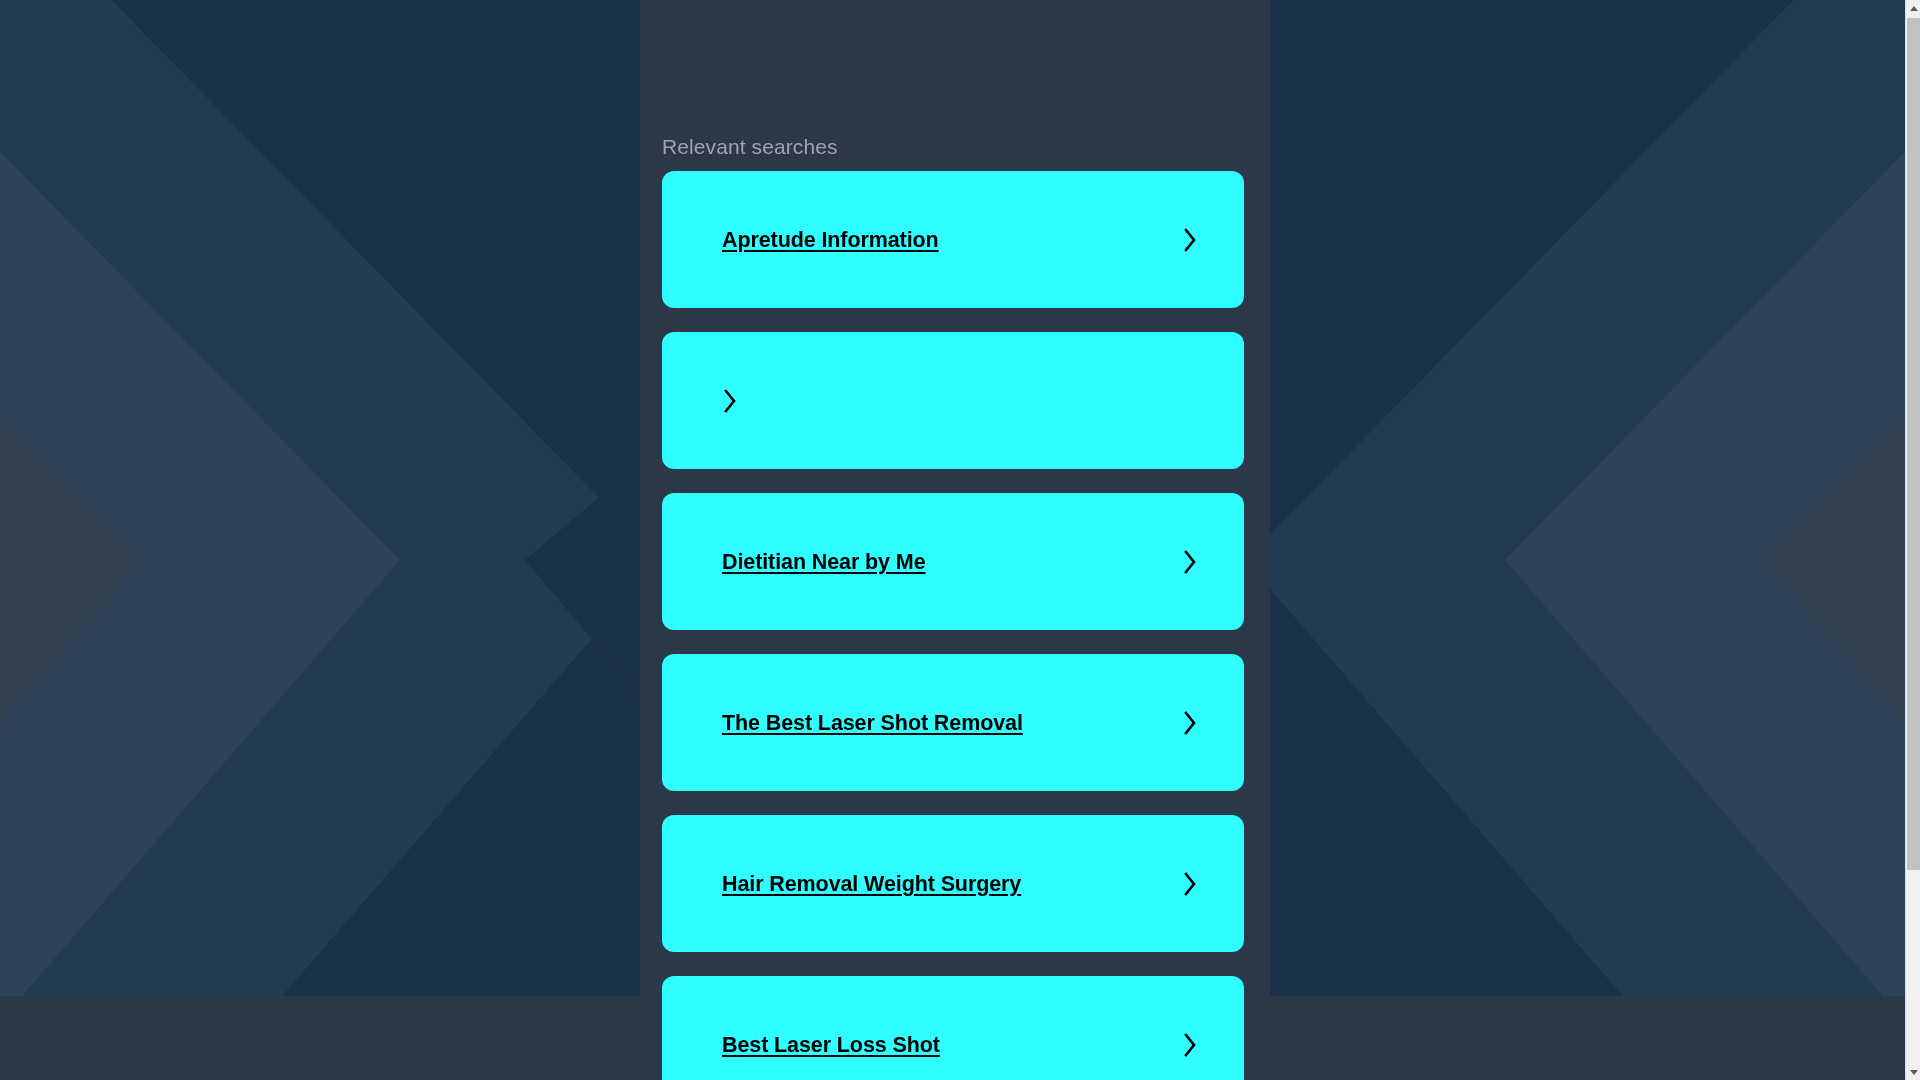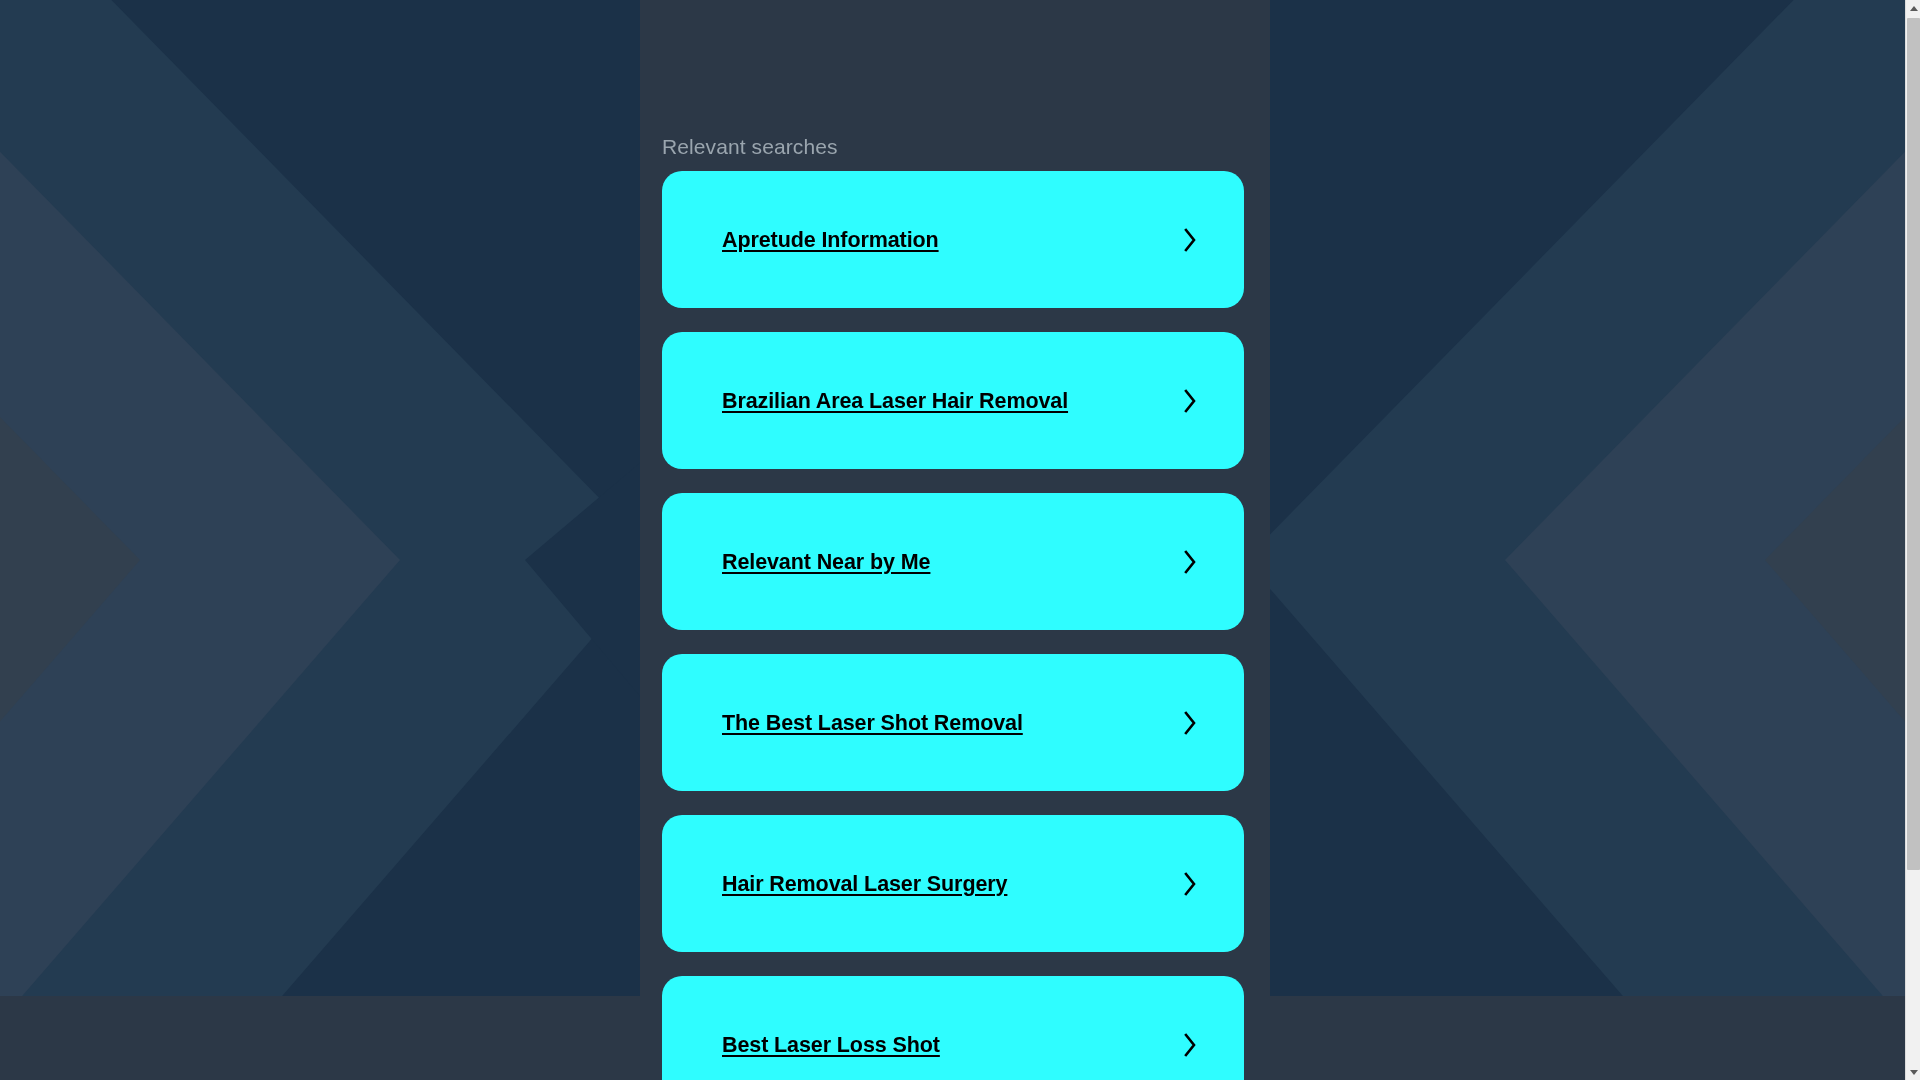--- a/index.html
+++ b/index.html
@@ -68,7 +68,7 @@
     width:582px;
     height:137px;
     background:#2ffdff;
-    border-radius:20px;
+    border-radius:12px;
     margin-bottom:24px;
     display:flex;
     align-items:center;

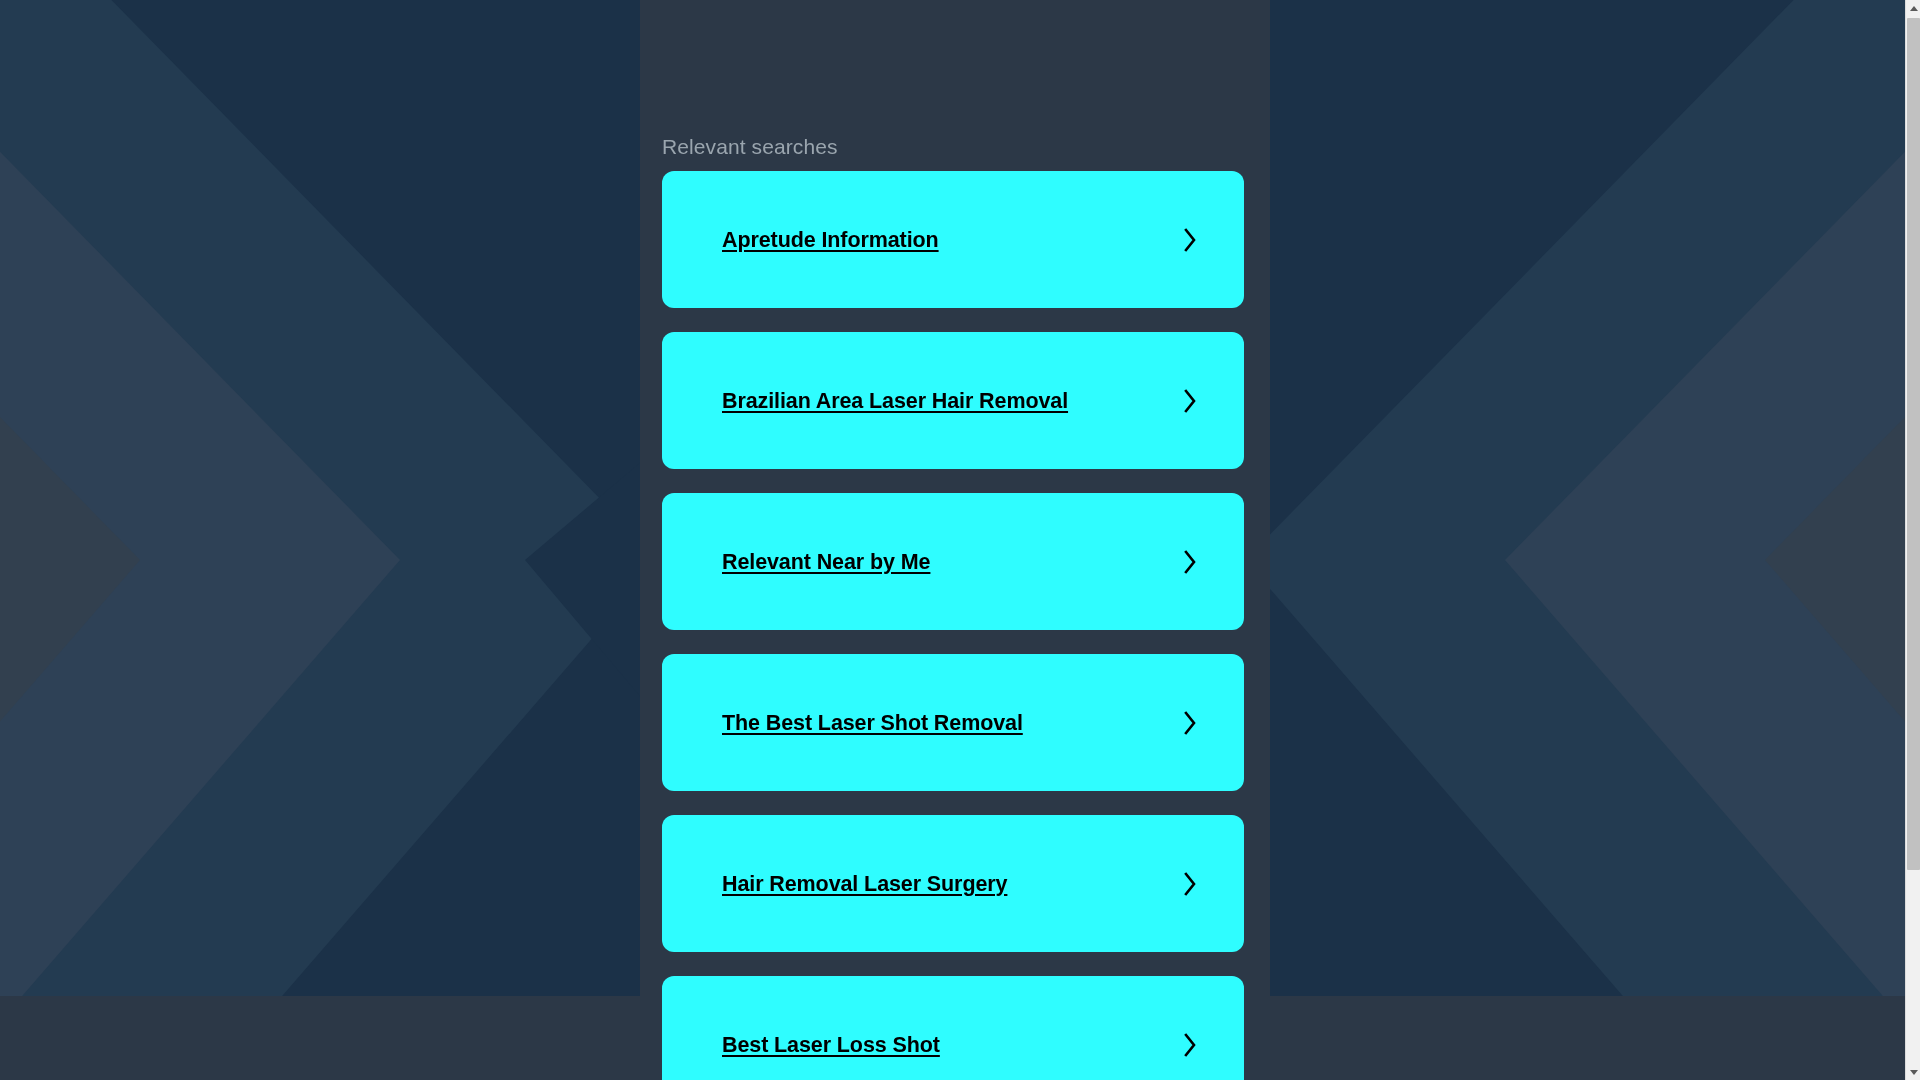--- a/index.html
+++ b/index.html
@@ -185,7 +185,6 @@
     </div>
 
     <div class="search-card">
-      <span class="card-label">Brazilian Area Laser Hair Removal</span>
       <span class="chevron-icon">
         <svg viewBox="0 0 16 26" aria-hidden="true">
             <path d="M4 3 L12 13 L4 23" fill="none" stroke="#000" stroke-width="2.6" stroke-linecap="square" stroke-linejoin="miter"></path>

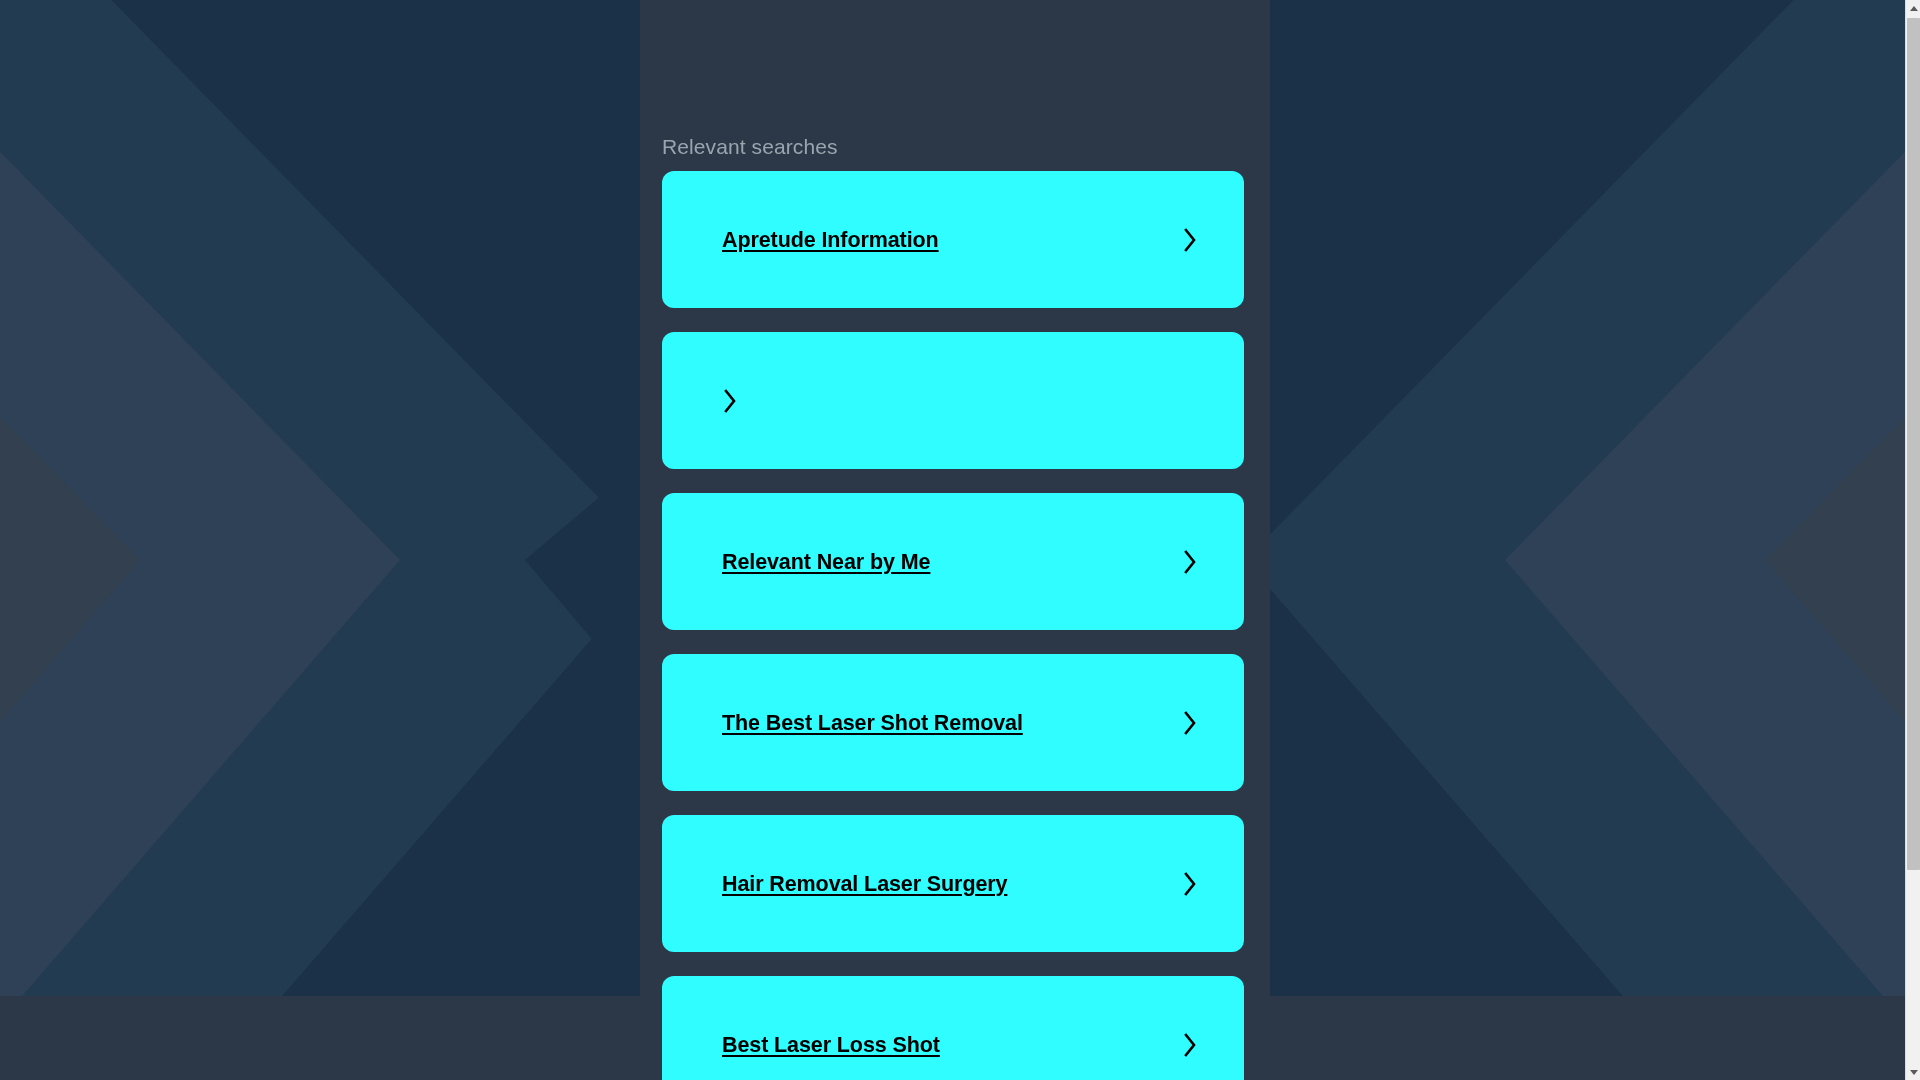--- a/index.html
+++ b/index.html
@@ -193,7 +193,7 @@
     </div>
 
     <div class="search-card">
-      <span class="card-label">Relevant Near by Me</span>
+      <span class="card-label">Dietitian Near by Me</span>
       <span class="chevron-icon">
         <svg viewBox="0 0 16 26" aria-hidden="true">
             <path d="M4 3 L12 13 L4 23" fill="none" stroke="#000" stroke-width="2.6" stroke-linecap="square" stroke-linejoin="miter"></path>

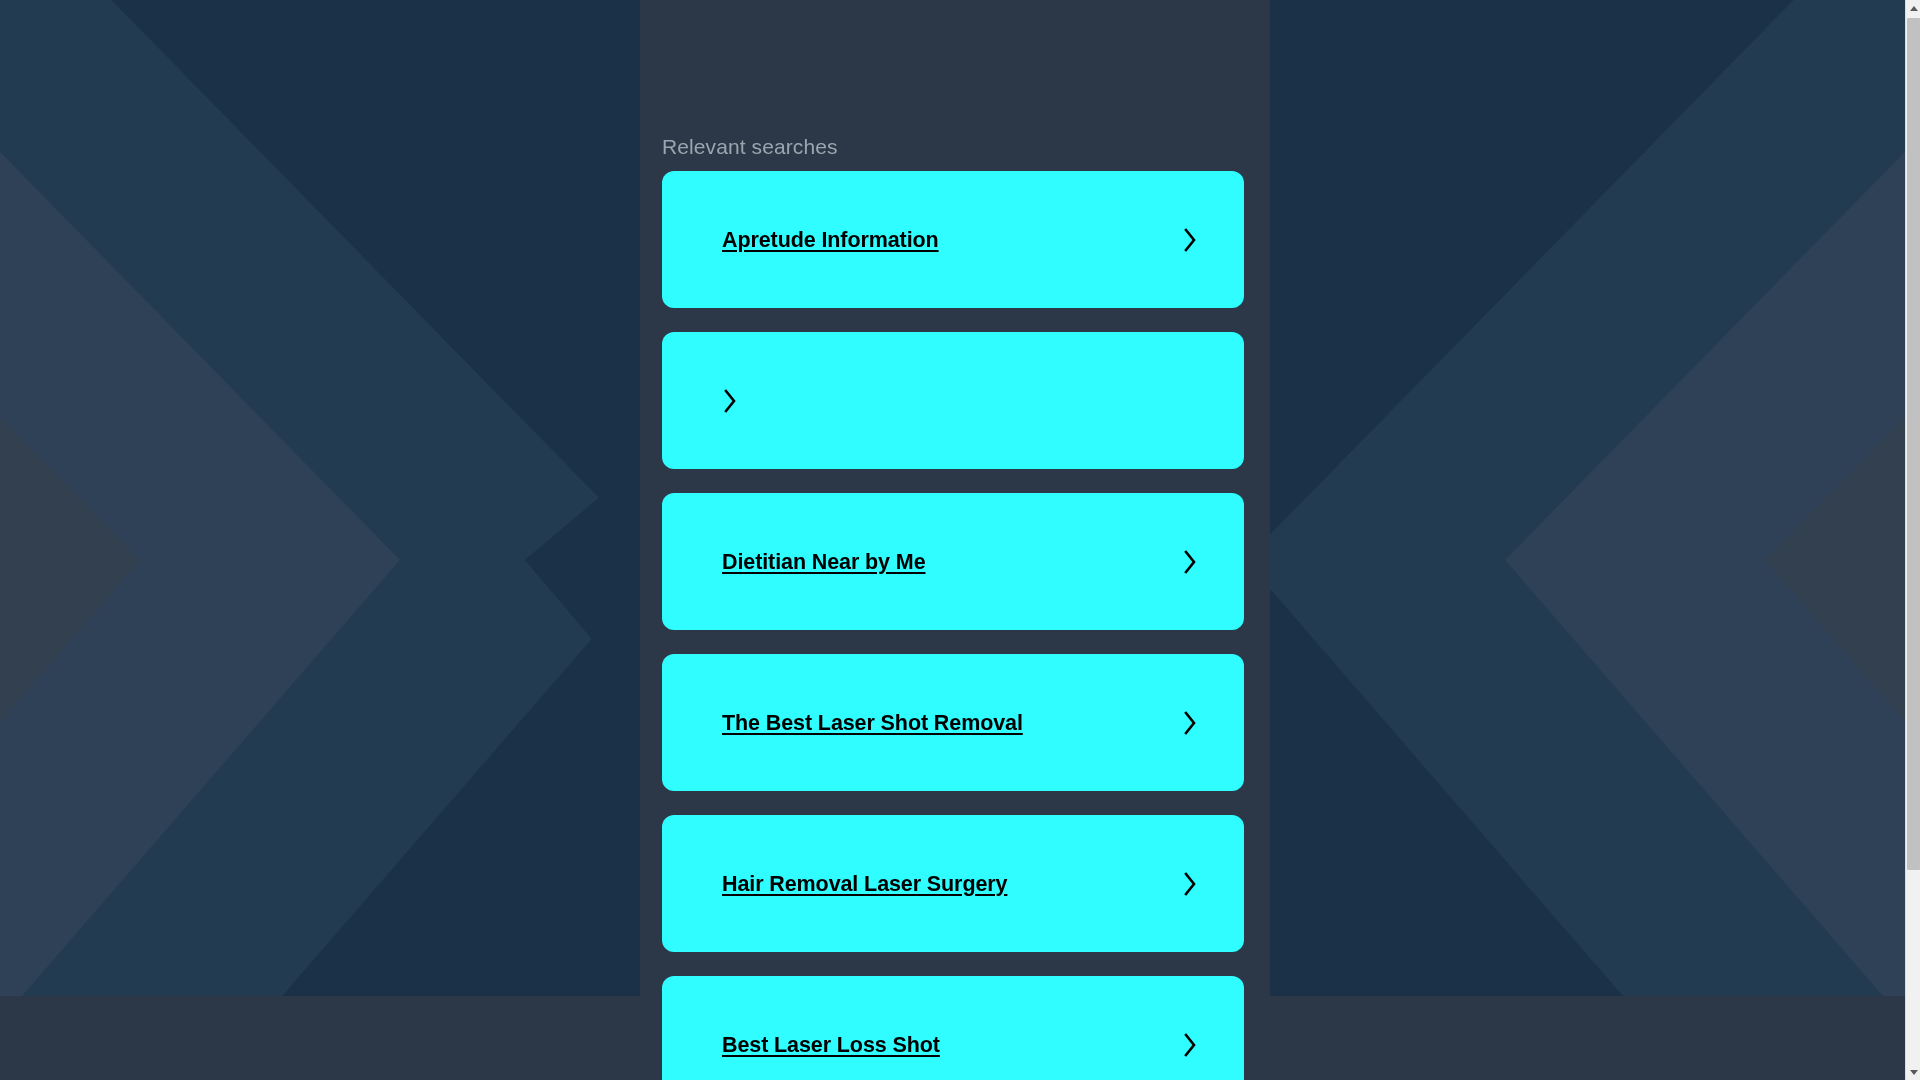--- a/index.html
+++ b/index.html
@@ -211,7 +211,7 @@
     </div>
 
     <div class="search-card">
-      <span class="card-label">Hair Removal Laser Surgery</span>
+      <span class="card-label">Hair Removal Weight Surgery</span>
       <span class="chevron-icon">
         <svg viewBox="0 0 16 26" aria-hidden="true">
             <path d="M4 3 L12 13 L4 23" fill="none" stroke="#000" stroke-width="2.6" stroke-linecap="square" stroke-linejoin="miter"></path>

